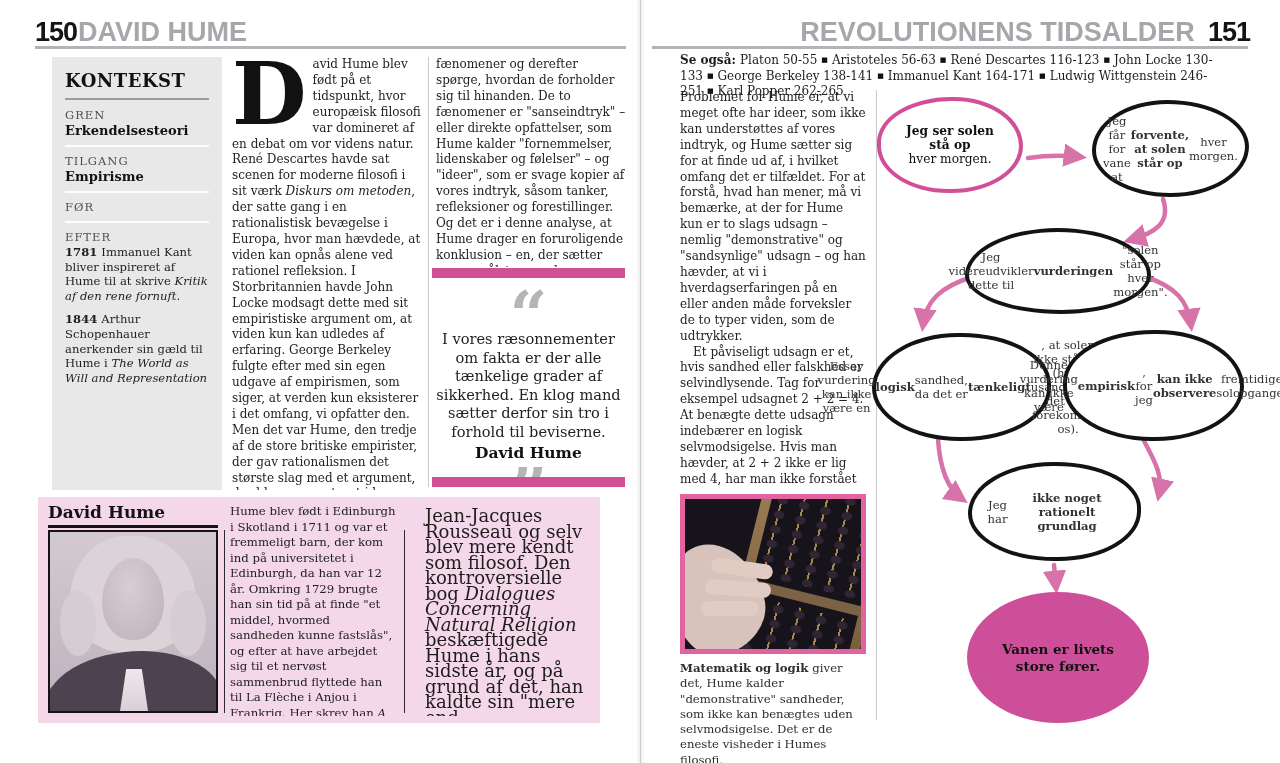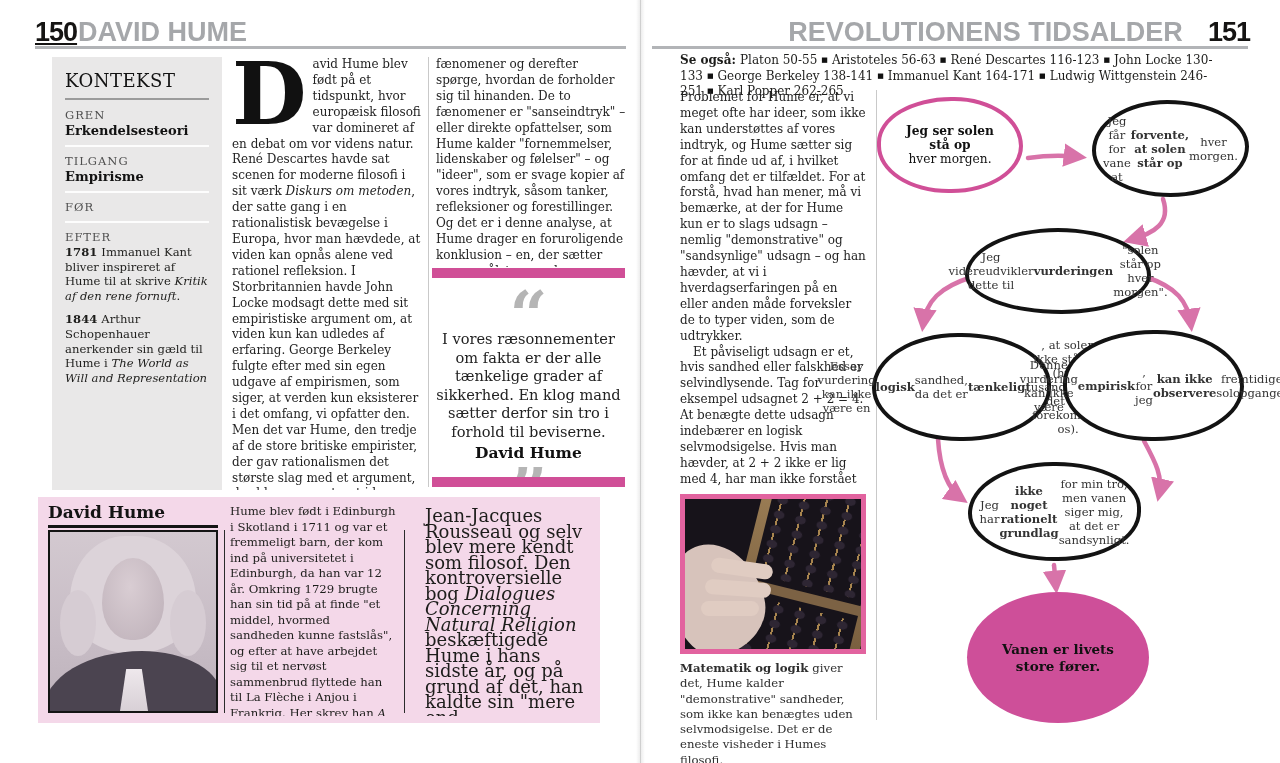--- a/index.html
+++ b/index.html
@@ -121,7 +121,7 @@
 
 <div class="spread">
 
-  <div class="abs hdr-num" style="left:35px;top:17px;text-decoration:underline;">150</div>
+  <div class="abs hdr-num" style="left:35px;top:17px;">150</div>
   <div class="abs hdr-title" style="left:78px;top:17px;">DAVID HUME</div>
   <div class="abs hdr-rule" style="left:35px;top:46px;width:591px;"></div>
 

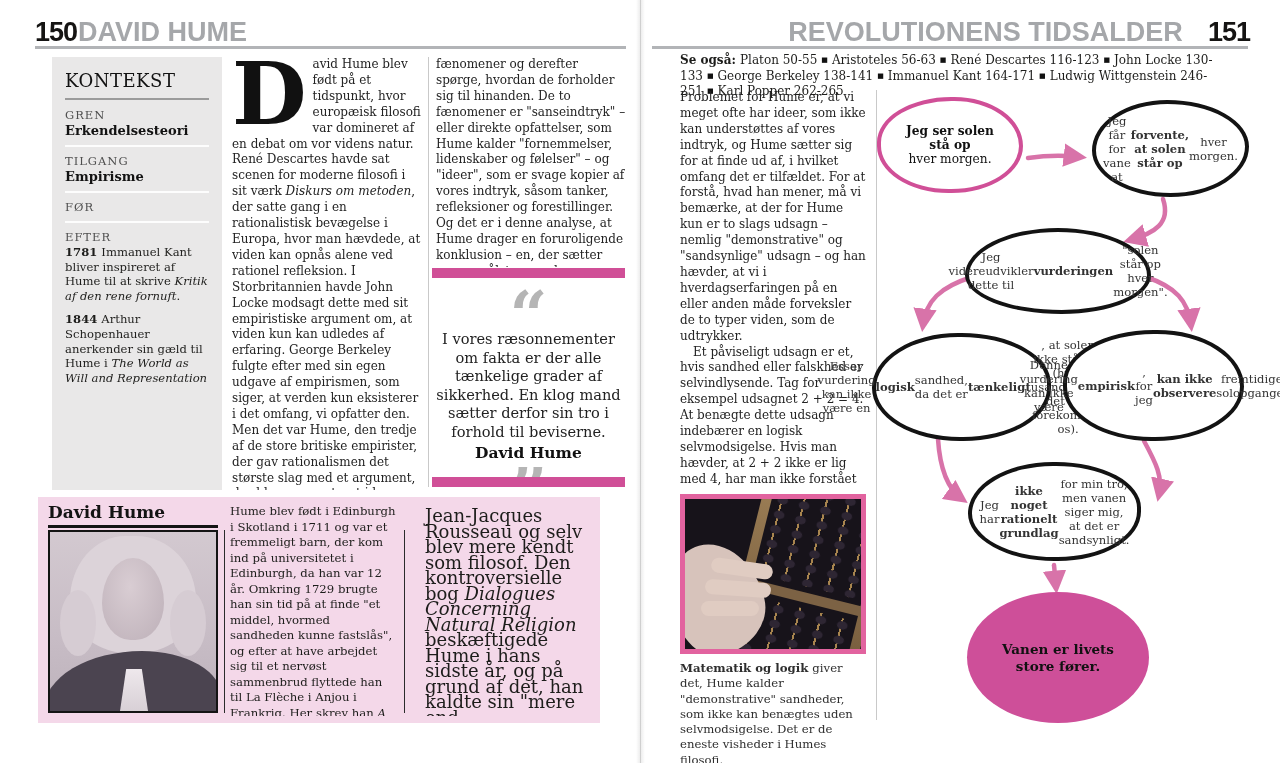--- a/index.html
+++ b/index.html
@@ -186,7 +186,7 @@
 
   <div class="abs" style="left:650px;top:17px;width:600px;text-align:right;">
     <span class="hdr-title">REVOLUTIONENS TIDSALDER</span>
-    <span class="hdr-num" style="margin-left:20px;">151</span>
+    <span class="hdr-num" style="margin-left:8px;">151</span>
   </div>
   <div class="abs hdr-rule" style="left:652px;top:46px;width:596px;"></div>
 

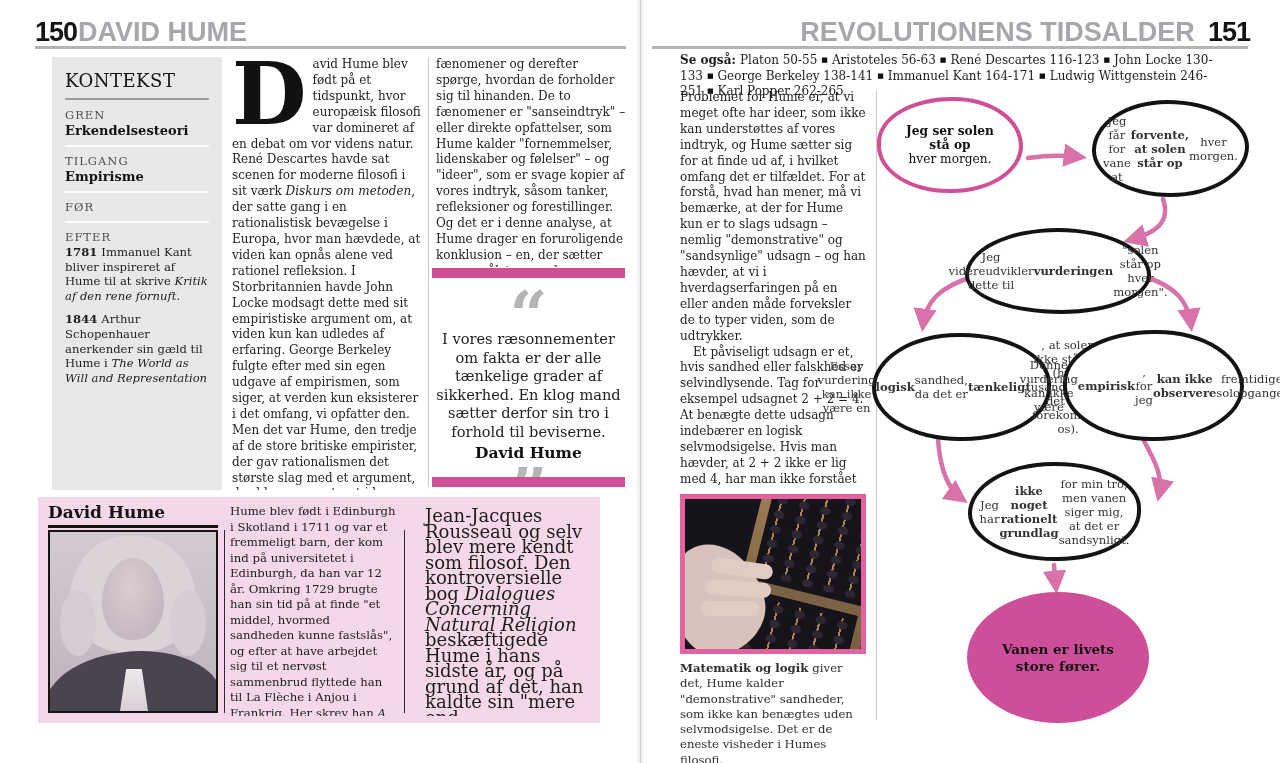--- a/index.html
+++ b/index.html
@@ -23,7 +23,7 @@
   
   .kontekst{left:52px;top:57px;width:170px;height:433px;background:#e9e8e8;box-sizing:border-box;
             padding:13px 13px;overflow:hidden;}
-  .k-title{font-weight:normal;font-size:18px;letter-spacing:0.5px;color:#121212;margin-bottom:7px;}
+  .k-title{font-weight:bold;font-size:18px;letter-spacing:0.5px;color:#121212;margin-bottom:7px;}
   .k-sep{height:2px;background:#fdfdfd;margin:7px 0;}
   .k-sep.dark{background:#9b9b9b;margin:0 0 8px 0;}
   .k-label{font-size:11.5px;color:#4f4f4f;letter-spacing:1px;margin:2px 0 1px 0;}

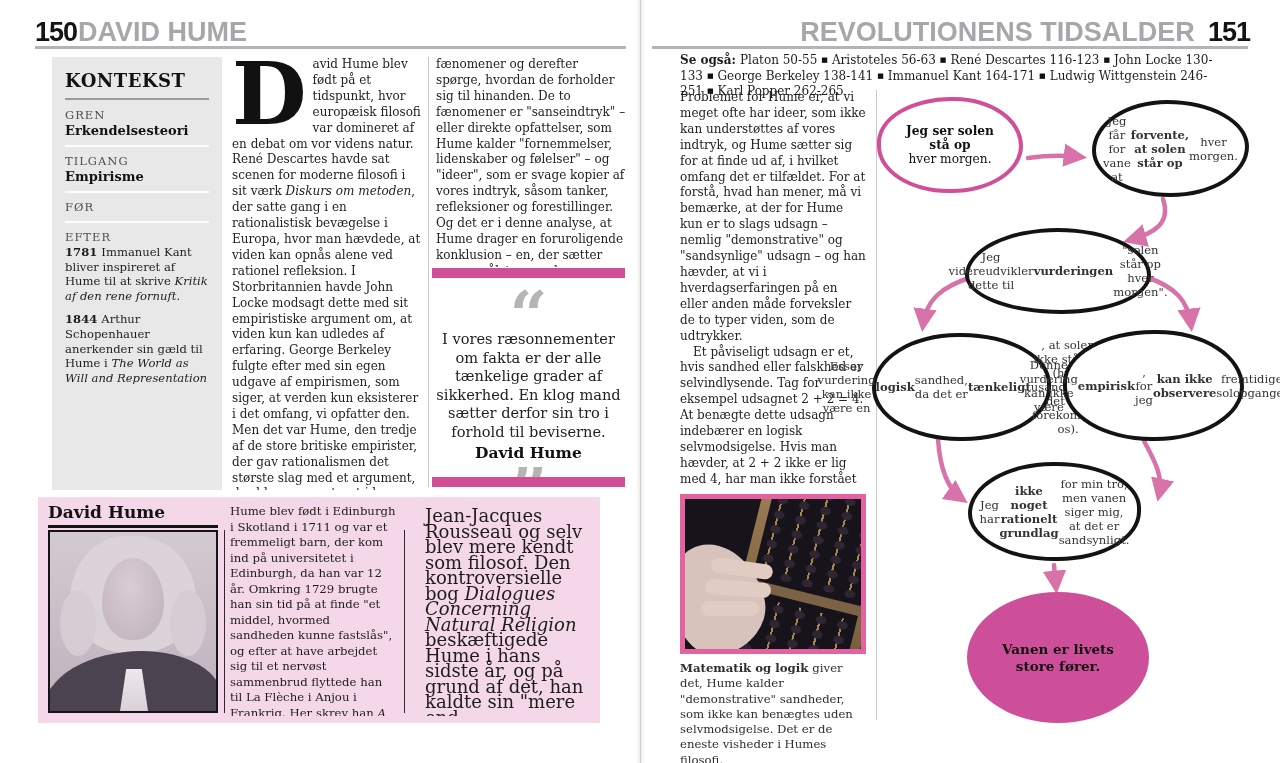--- a/index.html
+++ b/index.html
@@ -262,7 +262,6 @@
     <div class="node n6">
         <span>Jeg har </span>
         <span class="b">ikke noget rationelt grundlag </span>
-        <span>for min tro, men vanen siger mig, at det er sandsynligt.</span>
       </div>
     <div class="conclusion">
         <span class="b">Vanen er livets store fører.</span>

